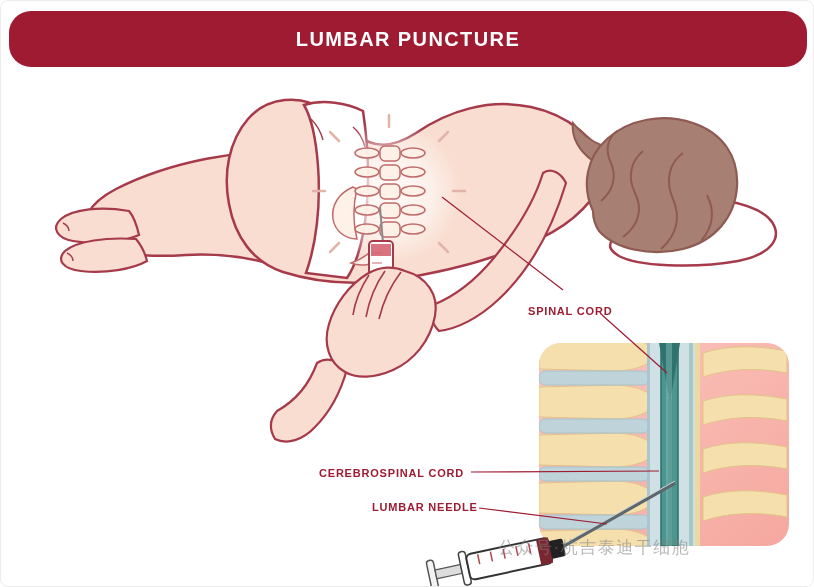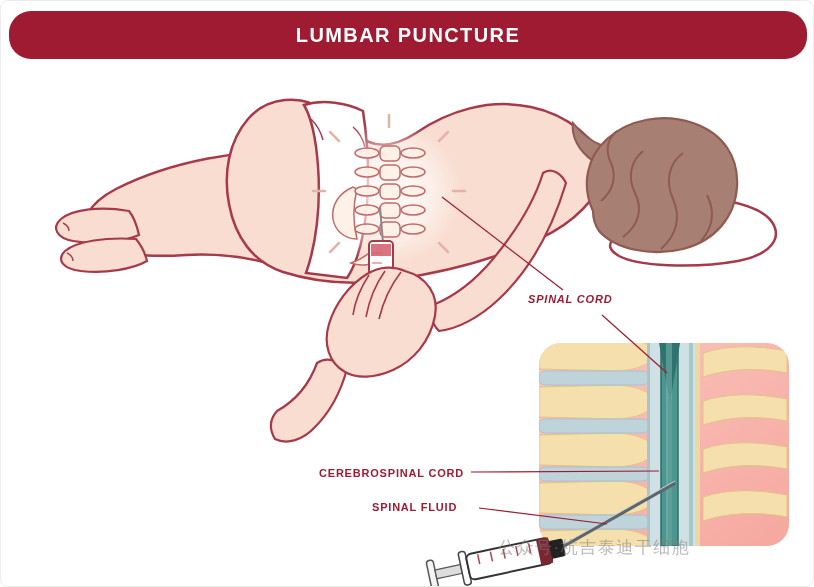--- a/index.html
+++ b/index.html
@@ -10,7 +10,7 @@
     border:1px solid #ececec; border-radius:8px; box-sizing:border-box;
   }
   #header-banner {
-    position:absolute; left:8px; top:10px; width:798px; height:48px;
+    position:absolute; left:8px; top:10px; width:798px; height:56px;
     background:#9e1b32; border-radius:22px;
     display:flex; align-items:center; justify-content:center;
   }

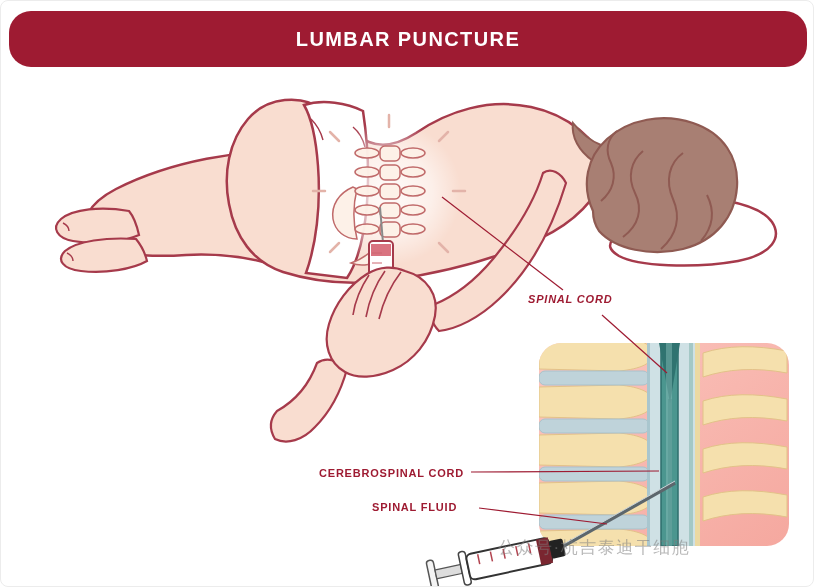--- a/index.html
+++ b/index.html
@@ -22,7 +22,7 @@
     position:absolute; white-space:nowrap;
     font-size:11px; font-weight:700; letter-spacing:.8px; color:#9e1b32;
   }
-  #label-spinal-cord        { left:527px; top:292px;font-style:italic; }
+  #label-spinal-cord        { left:527px; top:304px; }
   #label-cerebrospinal-fluid{ left:318px; top:466px; }
   #label-spinal-needle      { left:371px; top:500px; }
   #watermark {

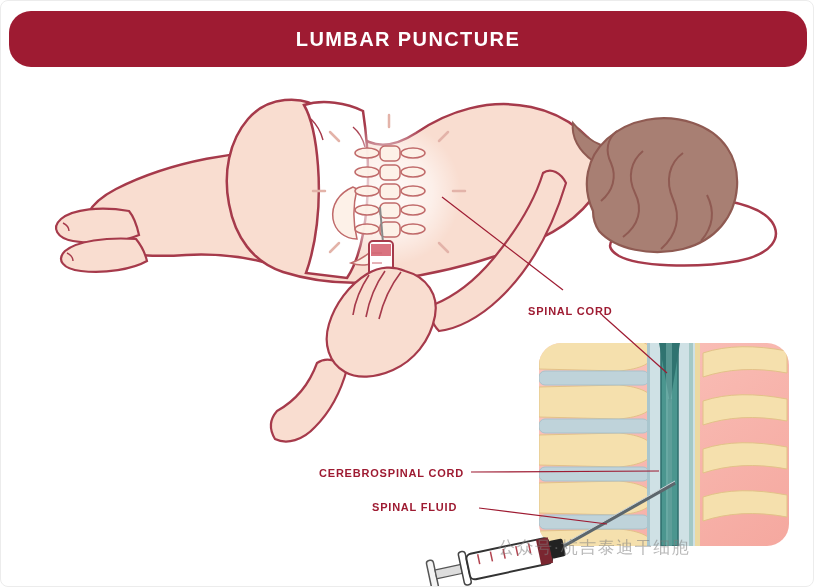--- a/index.html
+++ b/index.html
@@ -247,7 +247,7 @@
 
   <span class="label" id="label-spinal-cord">SPINAL CORD</span>
   <span class="label" id="label-cerebrospinal-fluid">CEREBROSPINAL CORD</span>
-  <span class="label" id="label-spinal-needle">SPINAL FLUID</span>
+  <span class="label" id="label-spinal-needle">LUMBAR NEEDLE</span>
 
   <div id="watermark">公众号·杭吉泰迪干细胞</div>
 </div>

